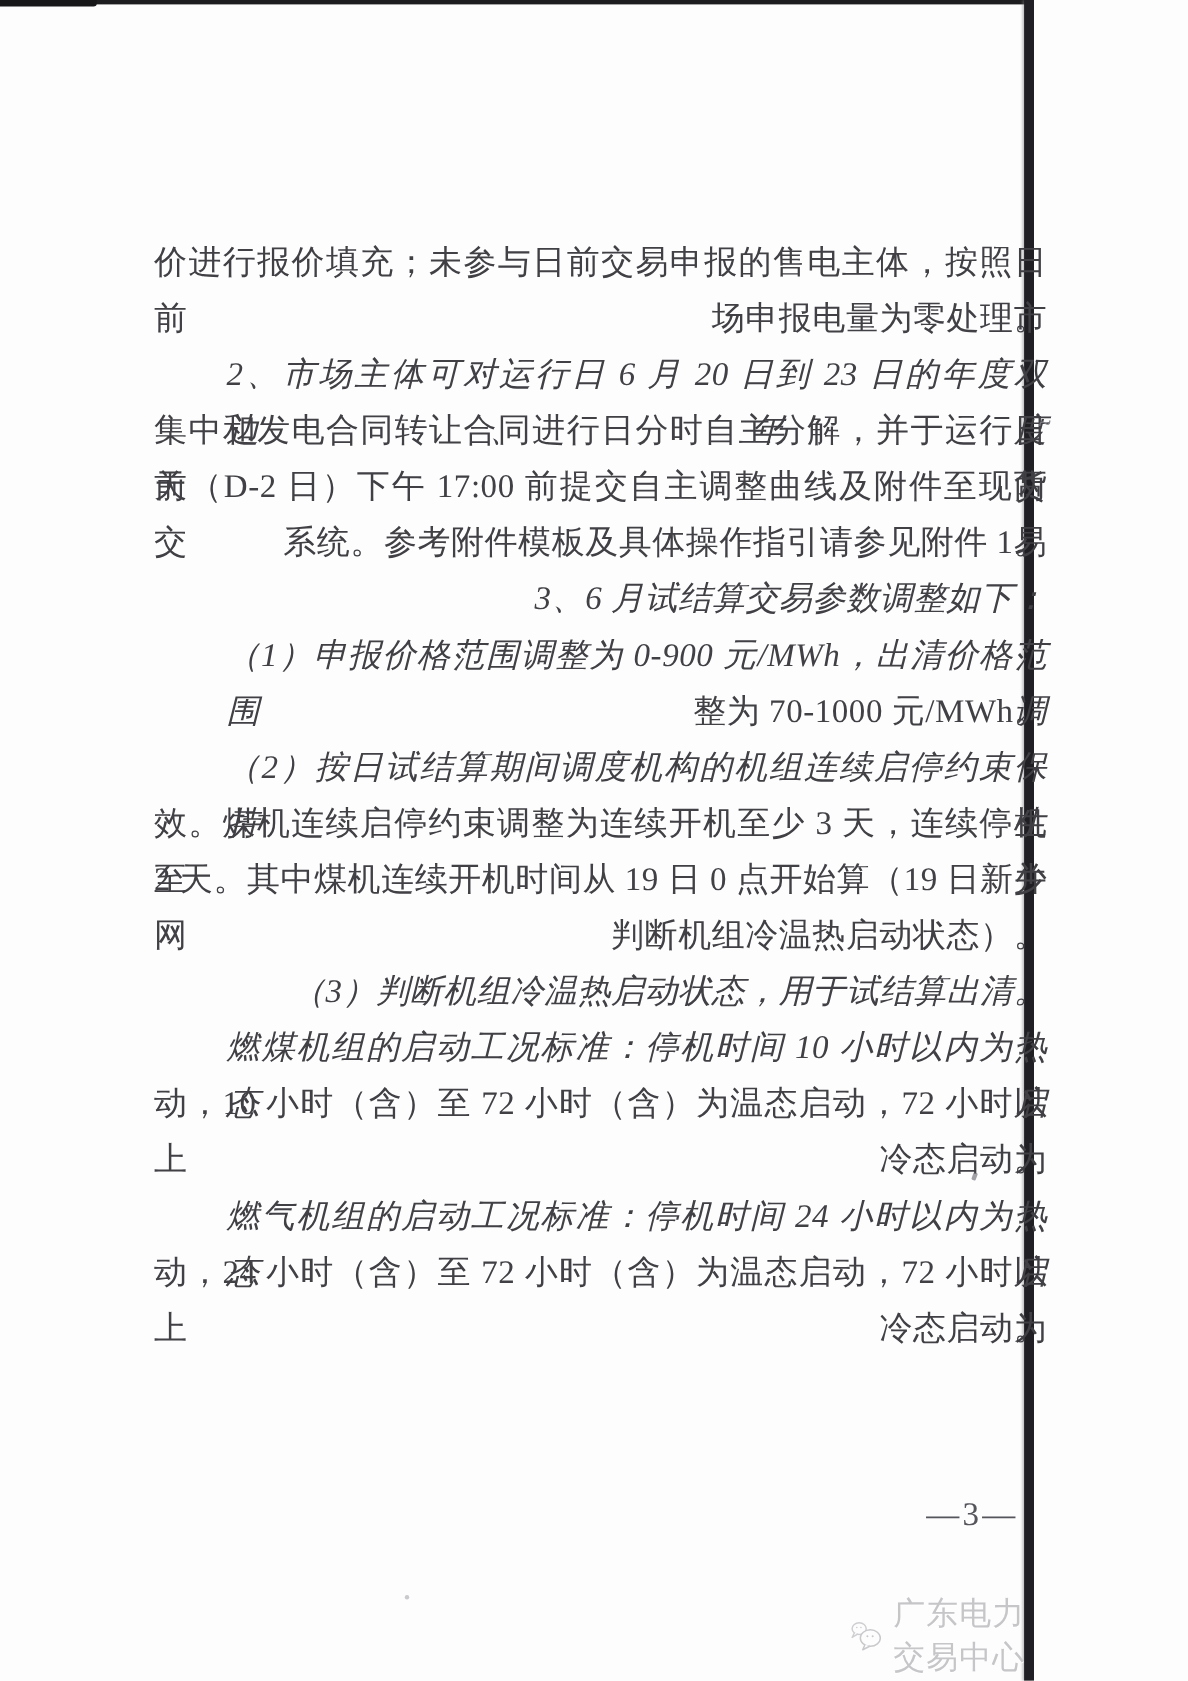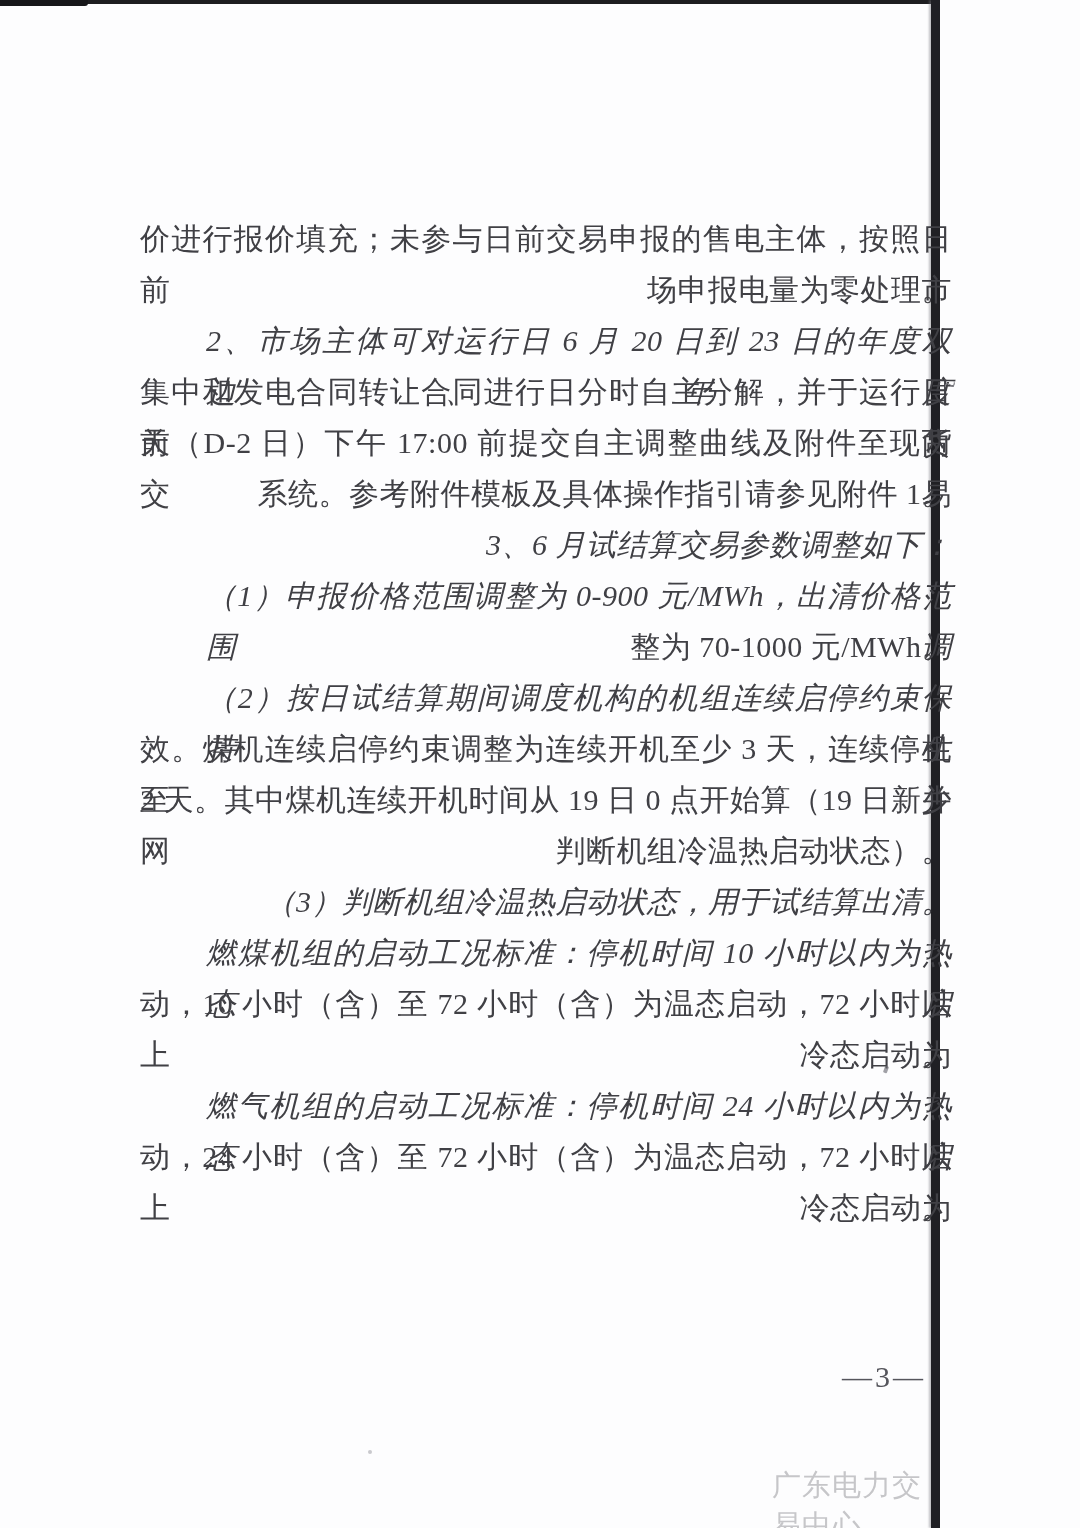--- a/index.html
+++ b/index.html
@@ -104,7 +104,6 @@
     display: flex;
     align-items: center;
     gap: 8px;
-    flex-direction: column;
   }
   .footer .brand {
     font-family: "Liberation Sans", "DejaVu Sans", sans-serif;

